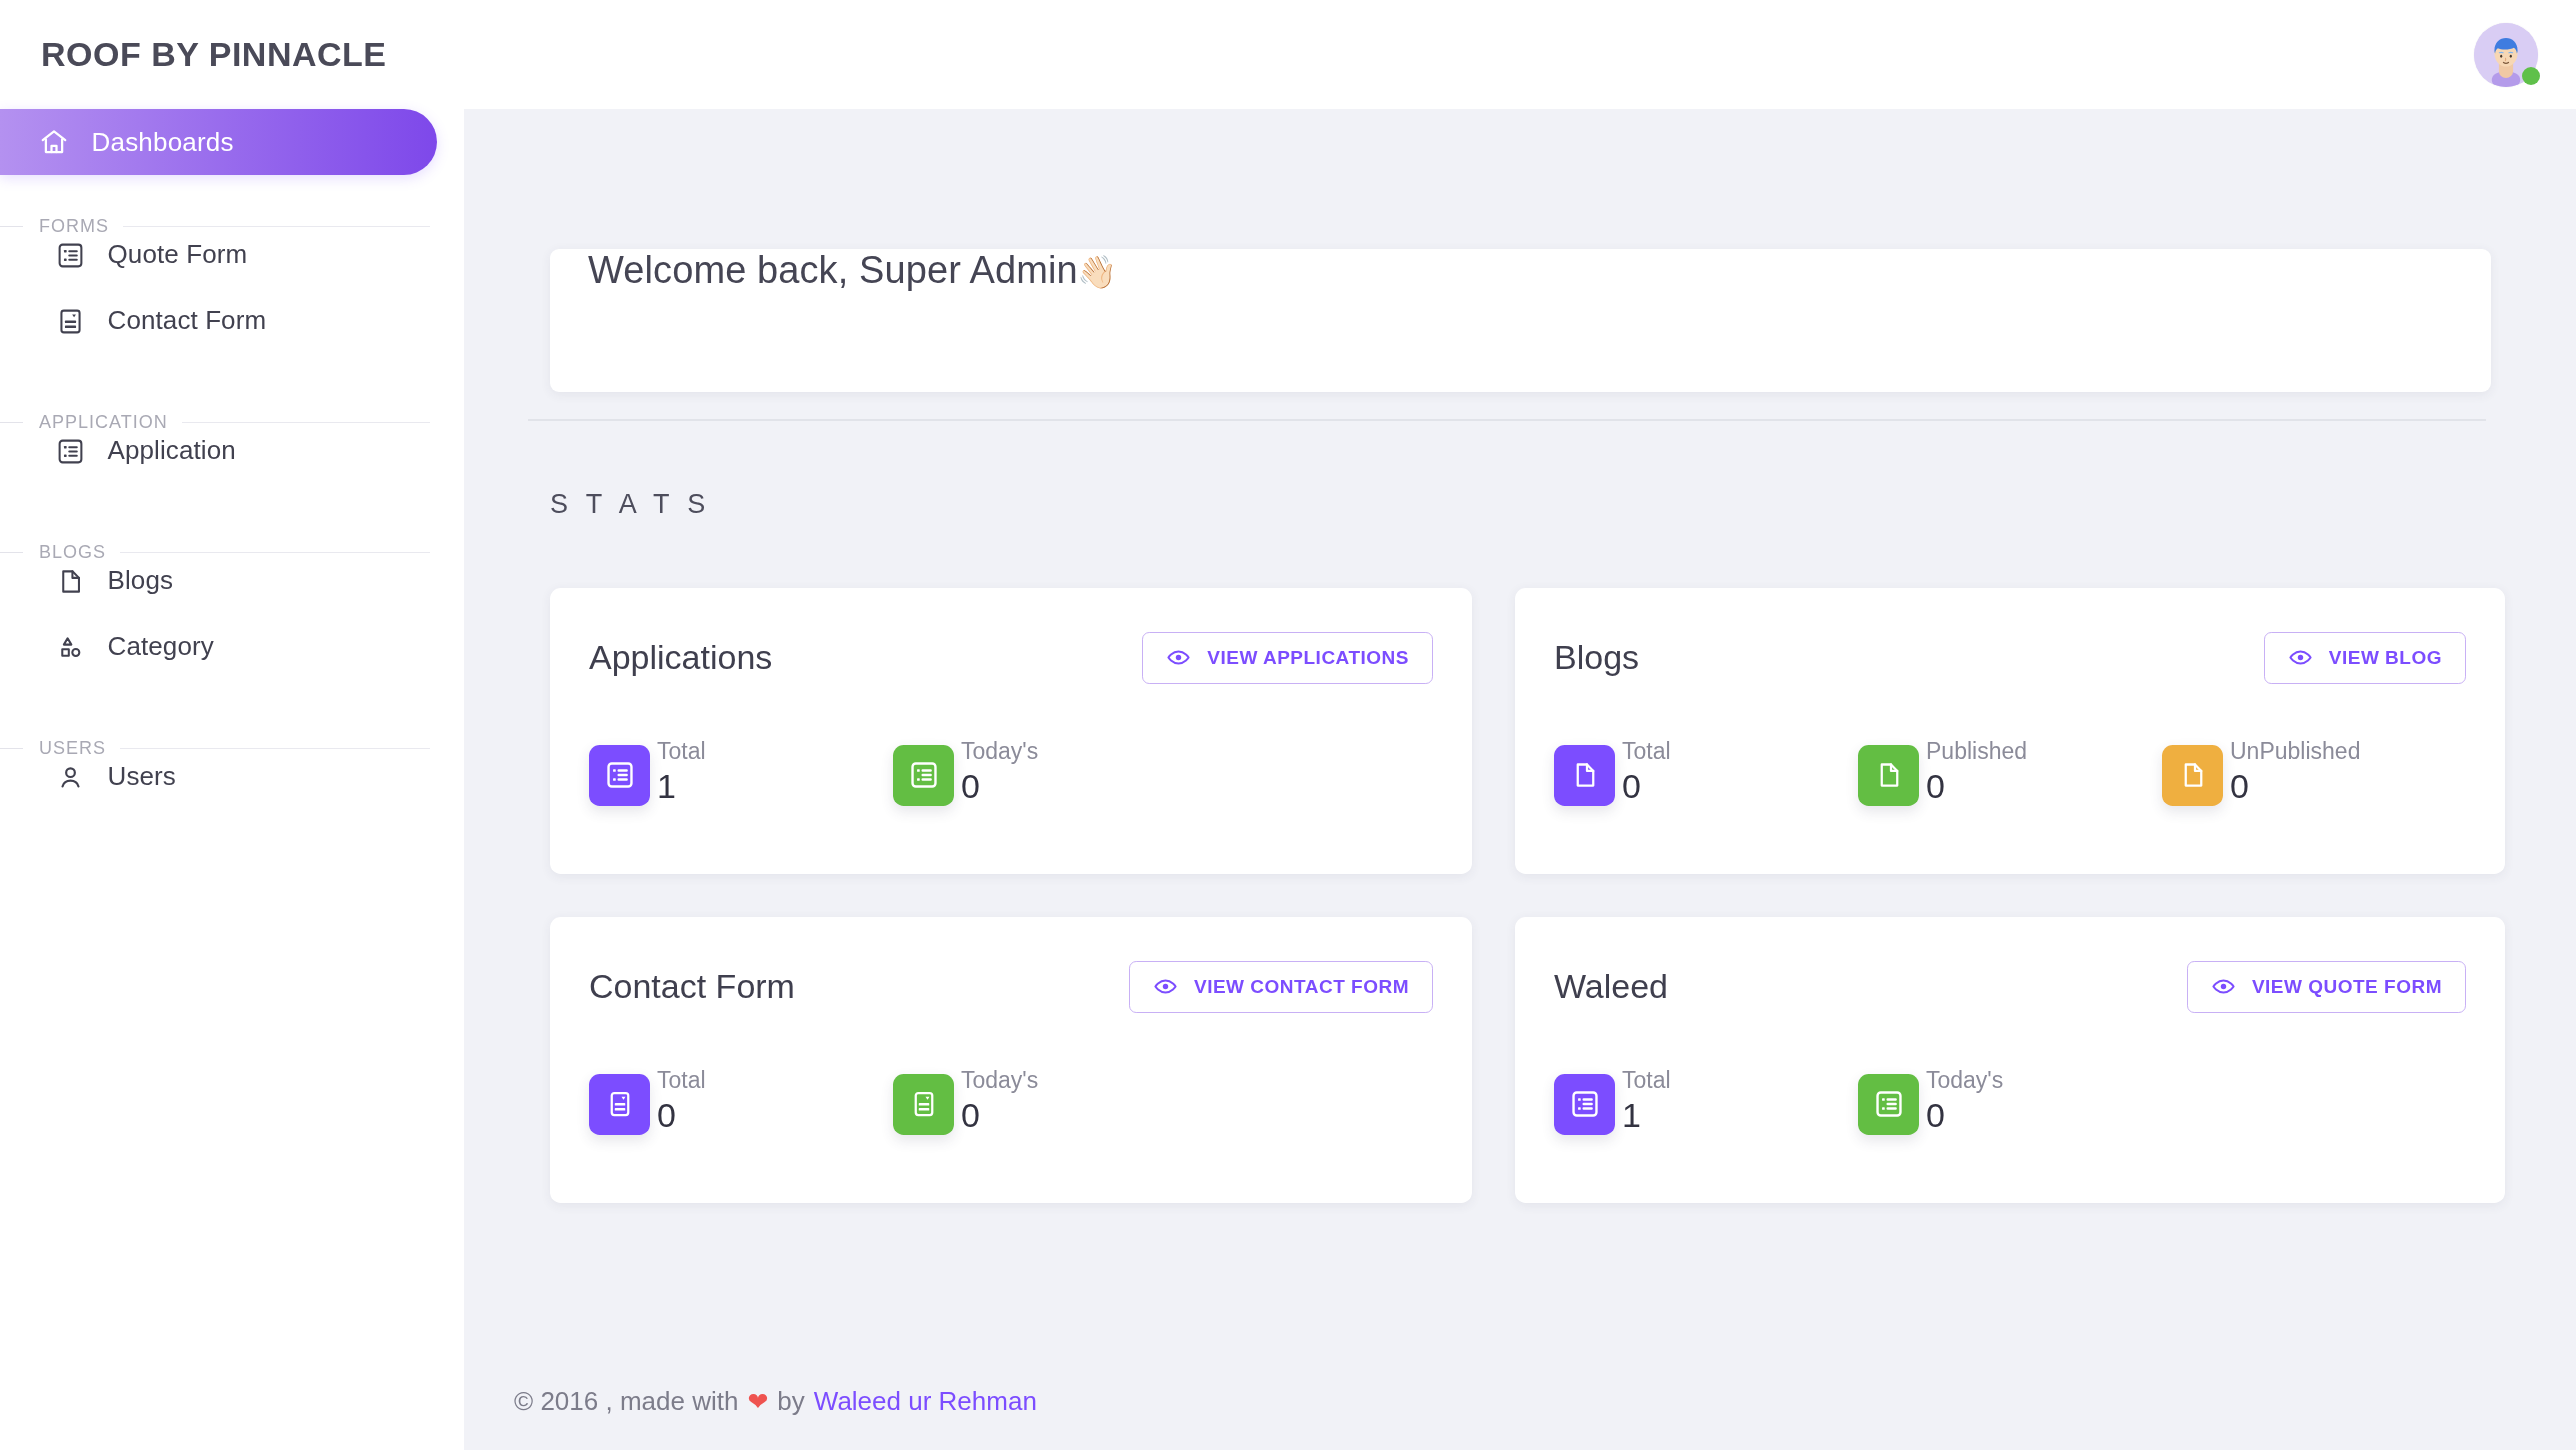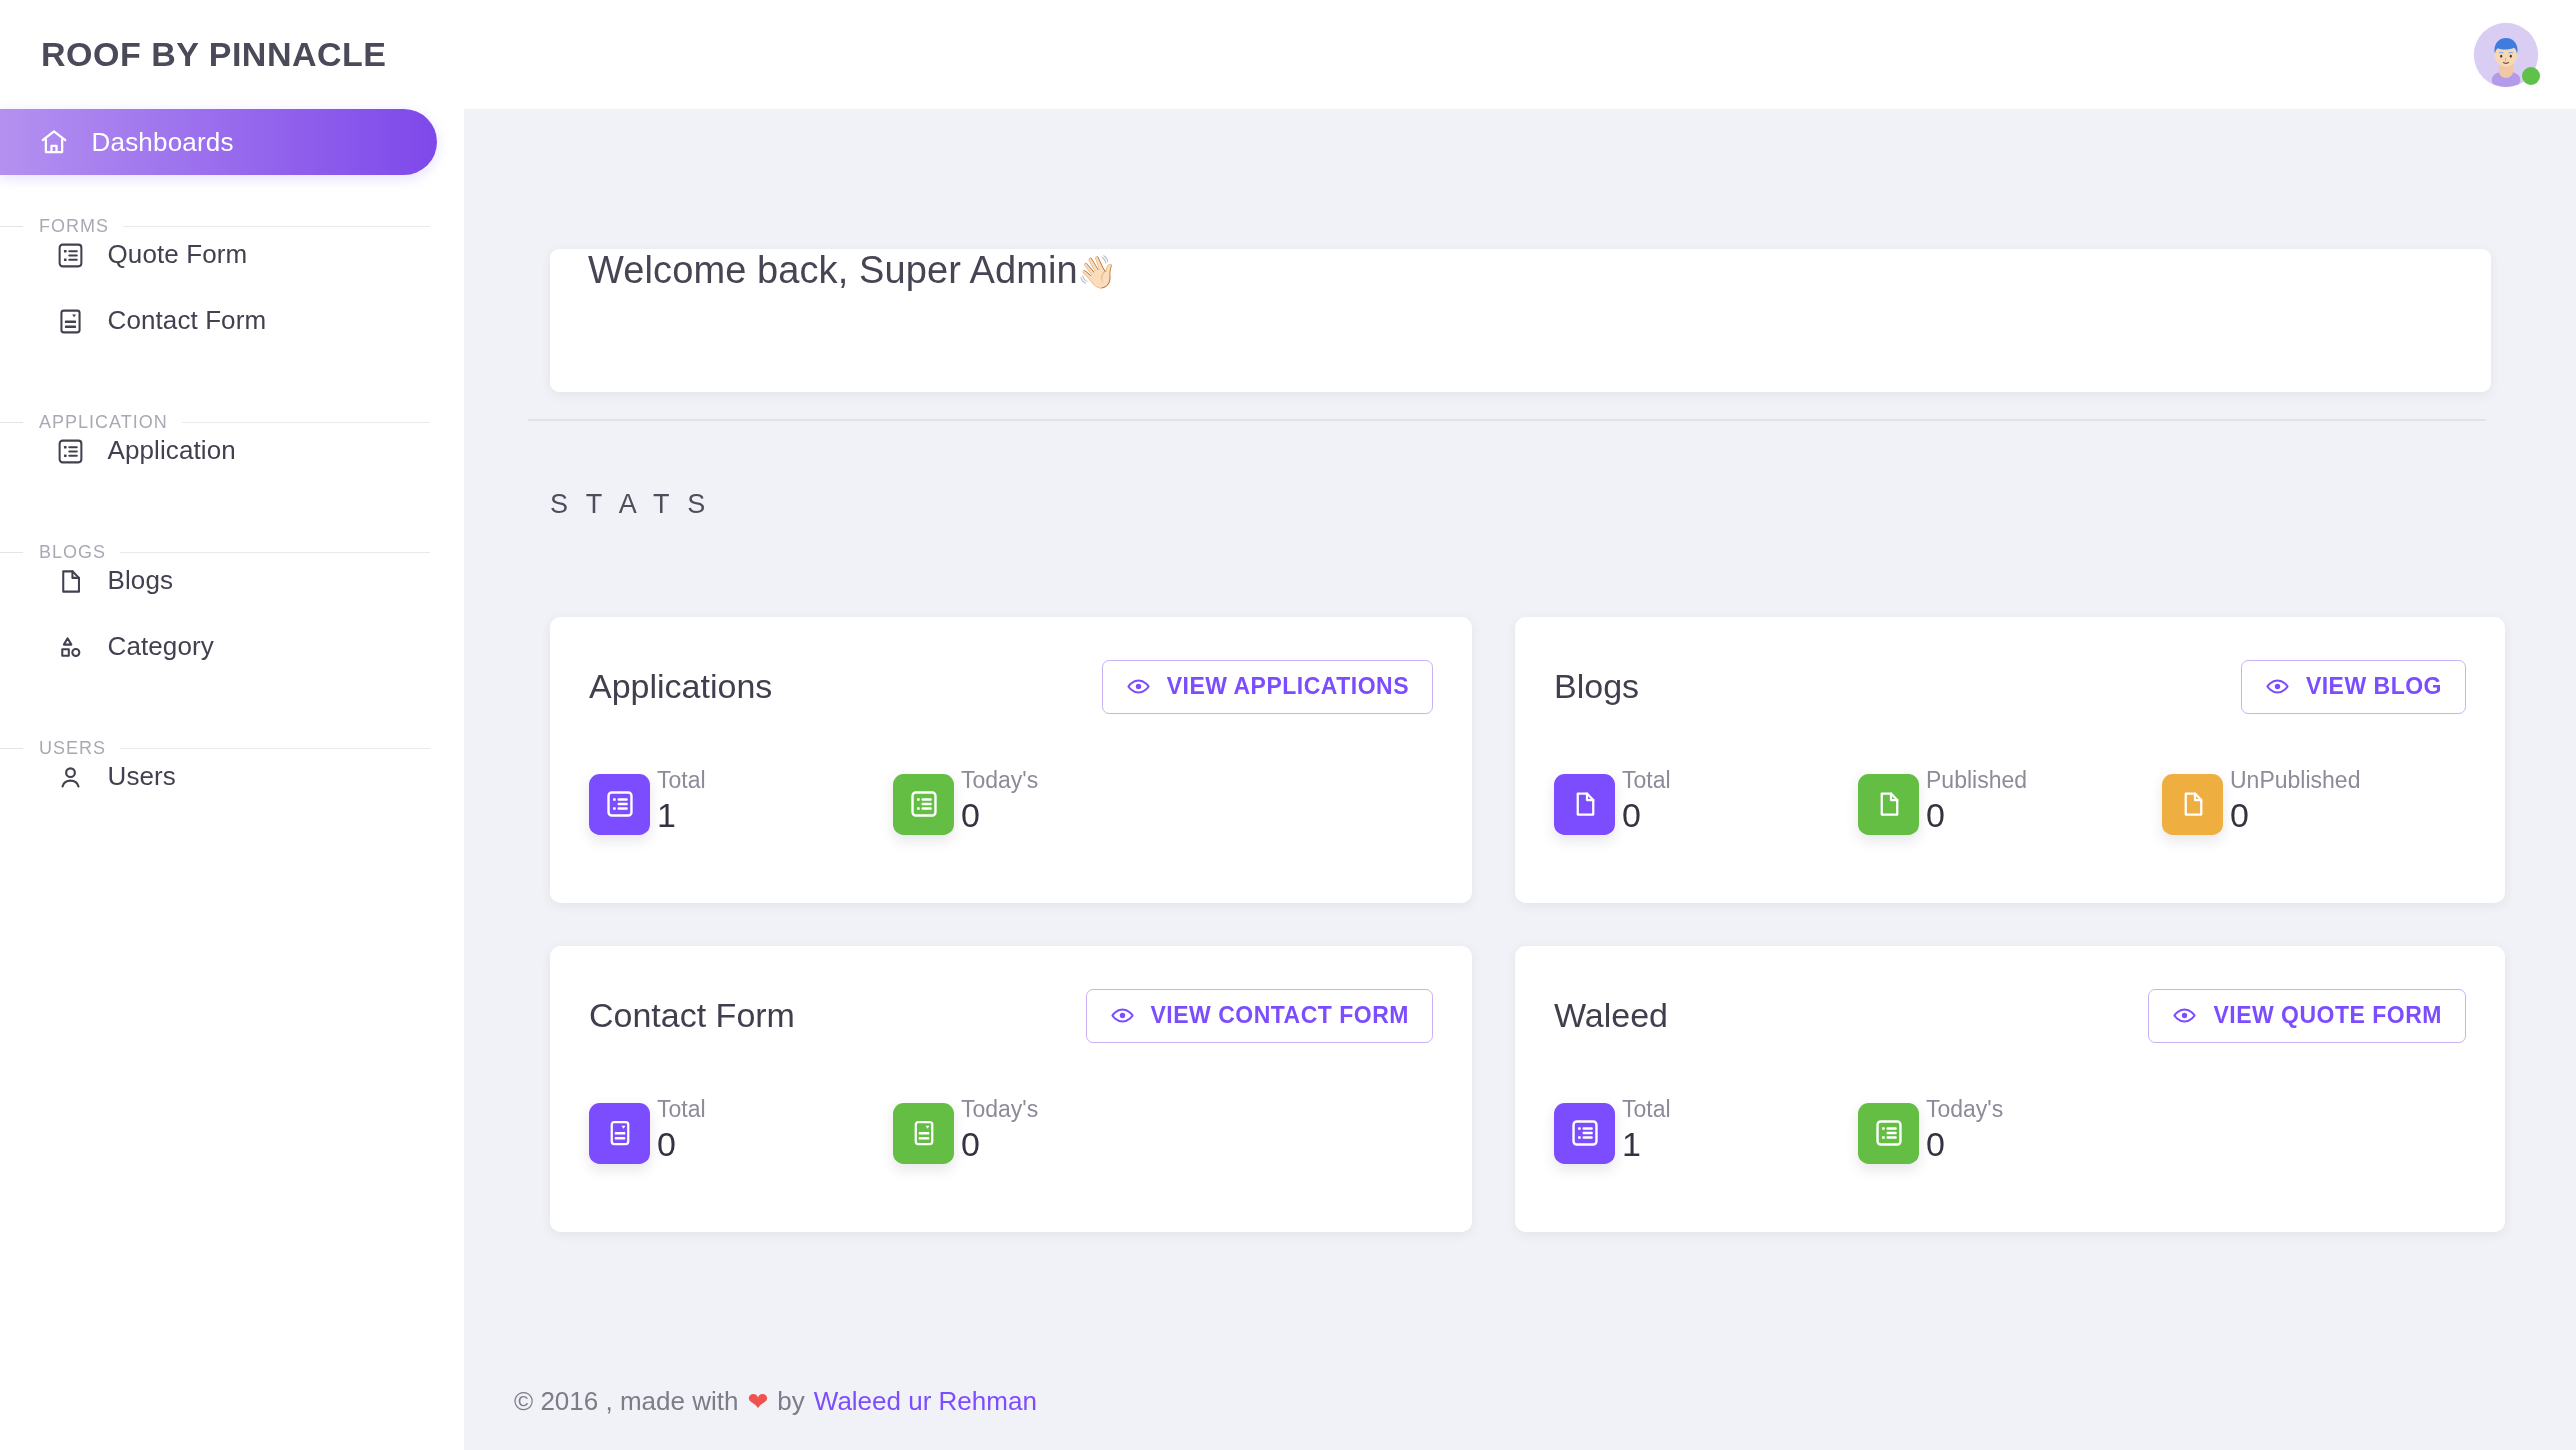--- a/index.html
+++ b/index.html
@@ -208,7 +208,6 @@
     display: grid;
     grid-template-columns: 1fr 1fr;
     gap: 43px 43px;
-    margin-top: 29px;
   }
   .stat-card {
     background: #ffffff;

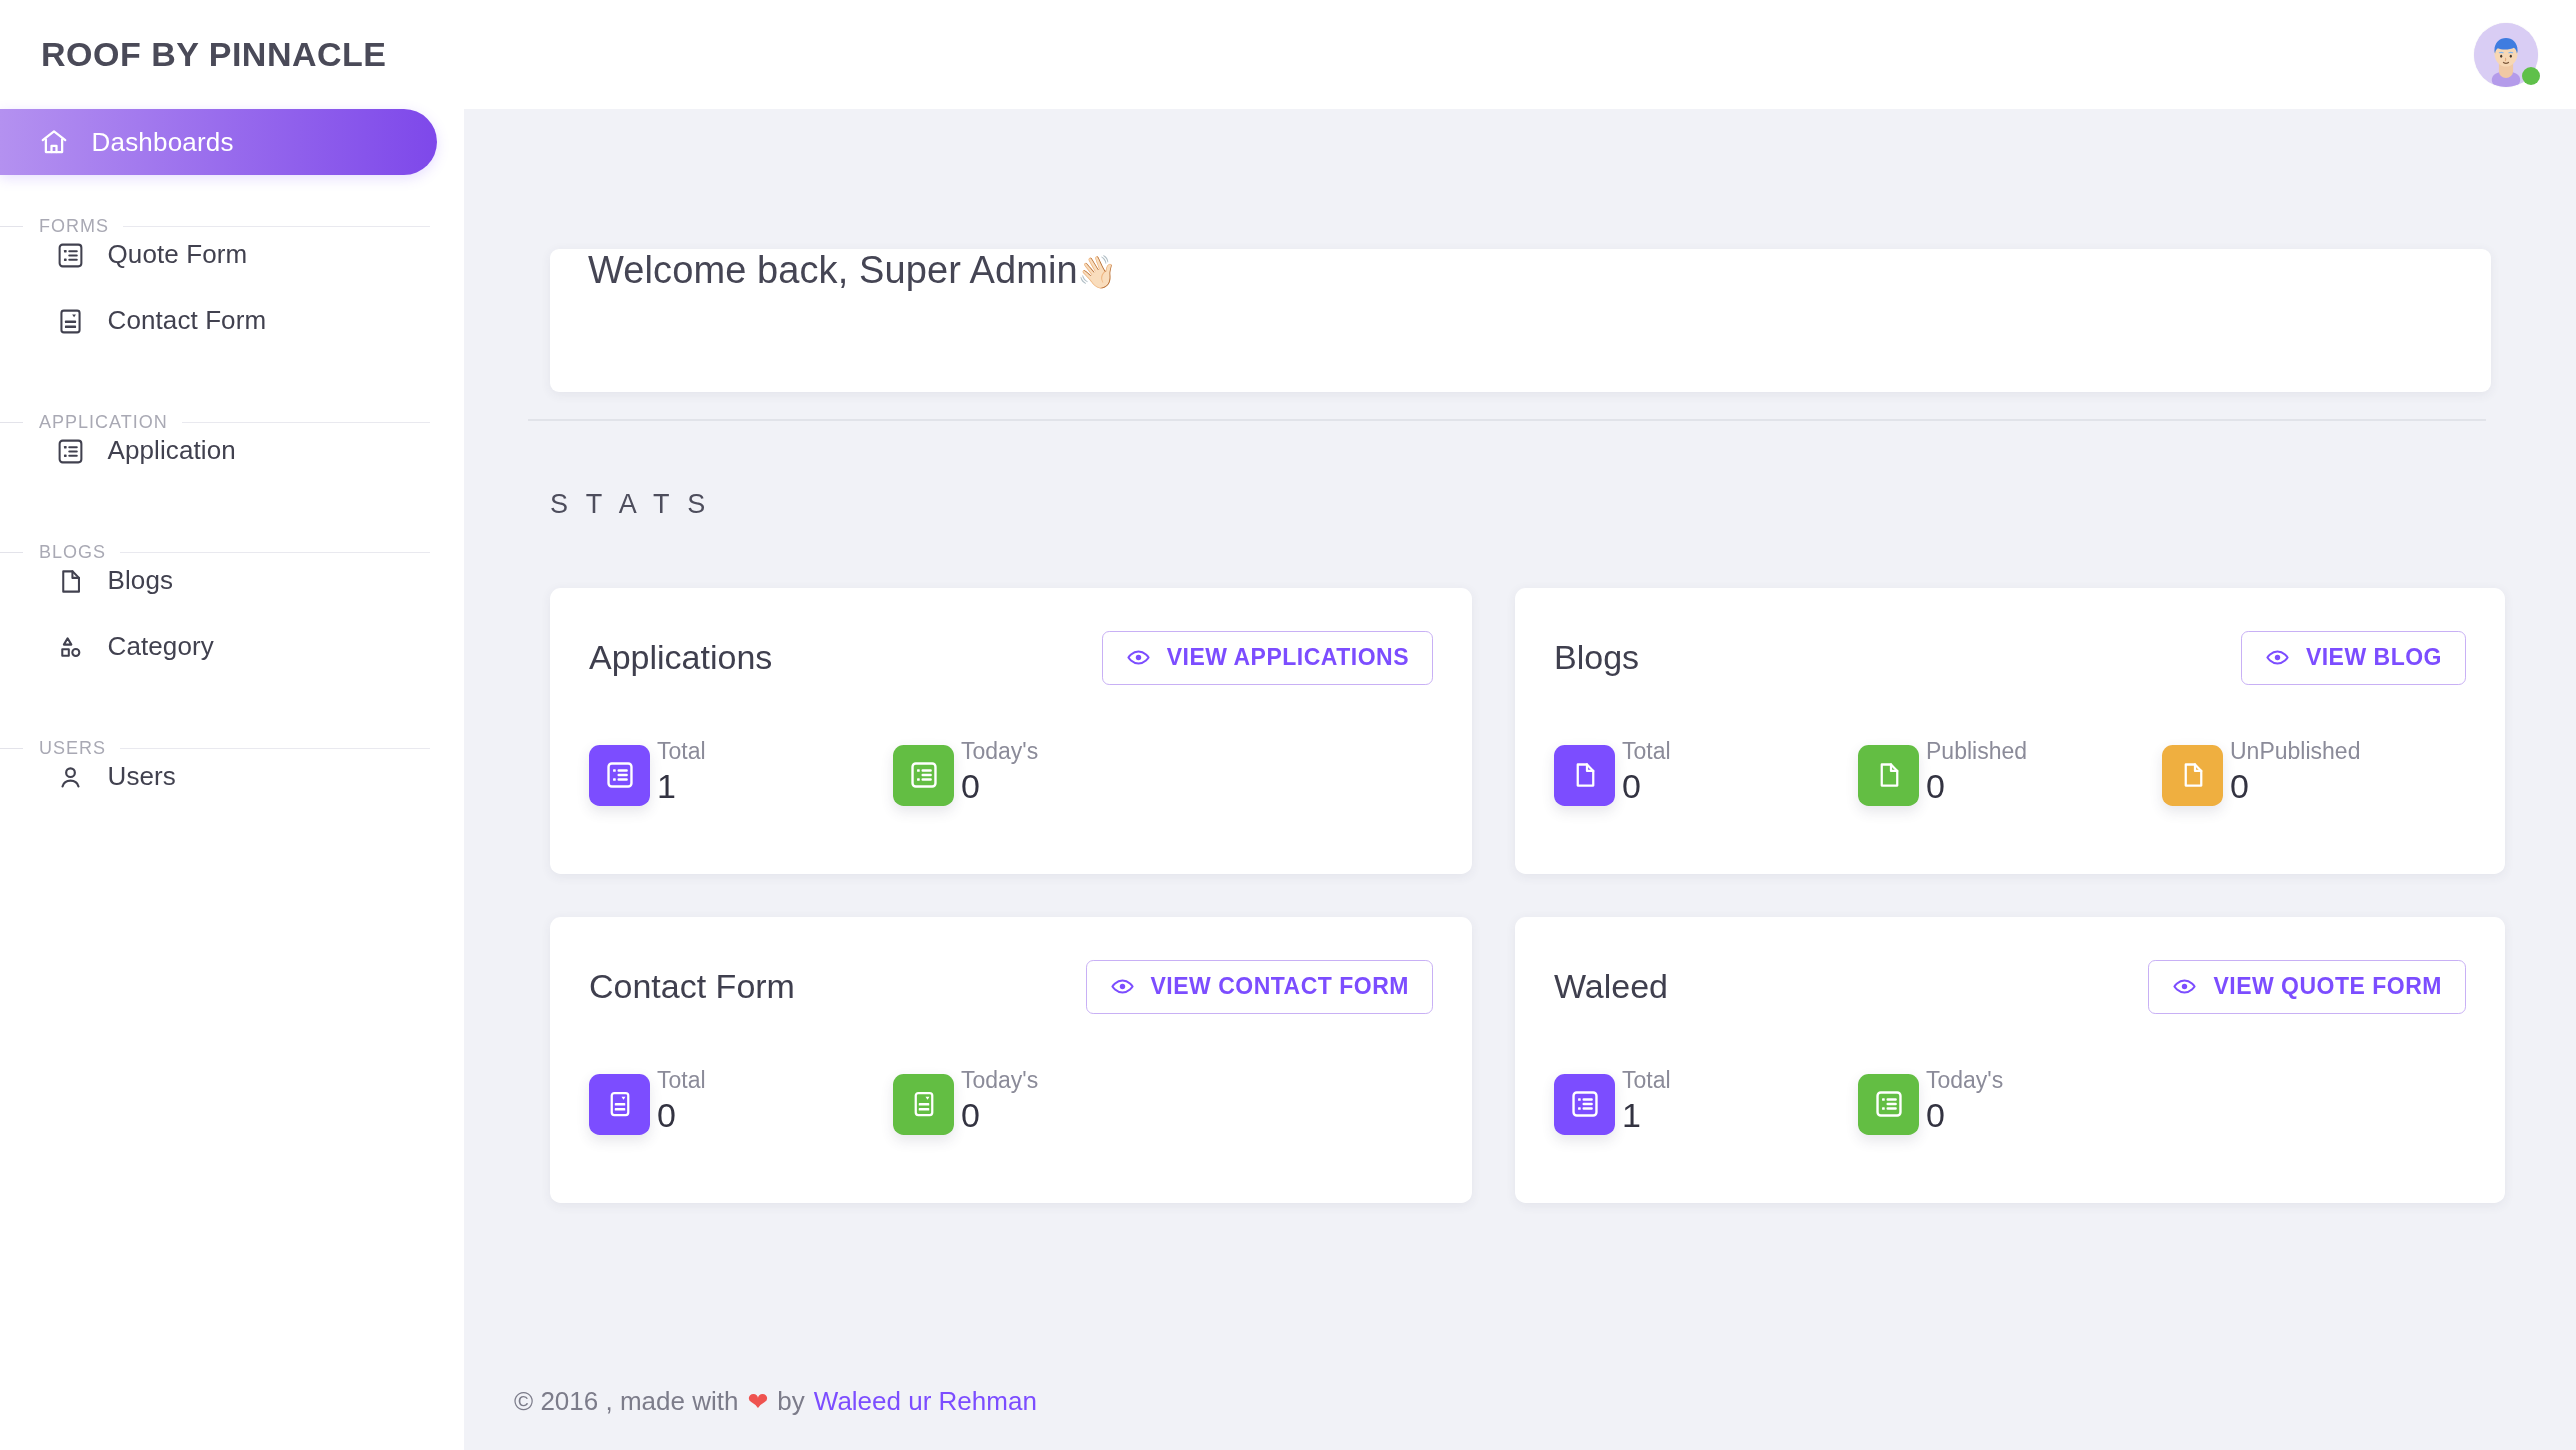--- a/index.html
+++ b/index.html
@@ -237,7 +237,7 @@
     border-radius: 7.2px;
     background: transparent;
     color: #7c4dff;
-    font-size: 23px;
+    font-size: 19px;
     font-weight: 600;
     letter-spacing: 0.5px;
     padding: 12.5px 23px;

